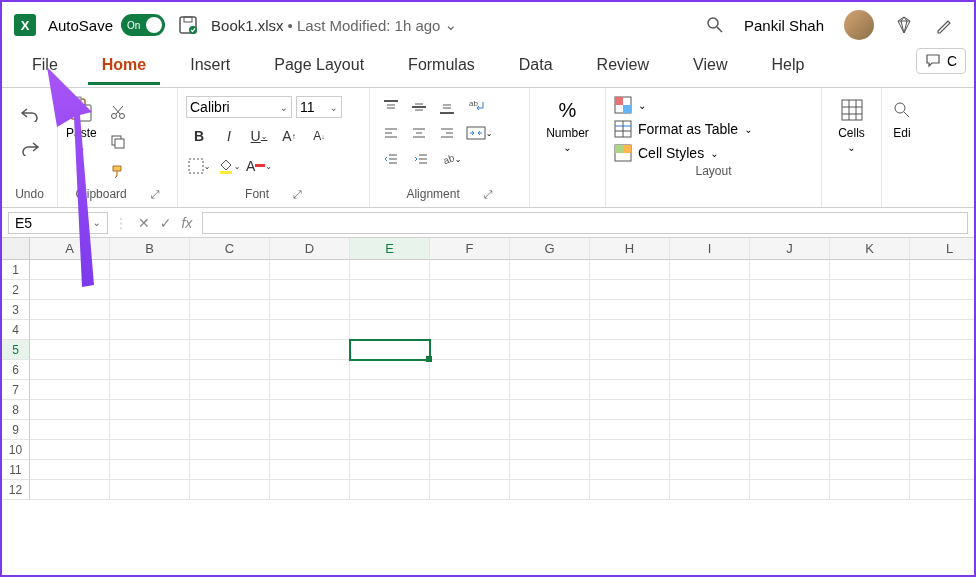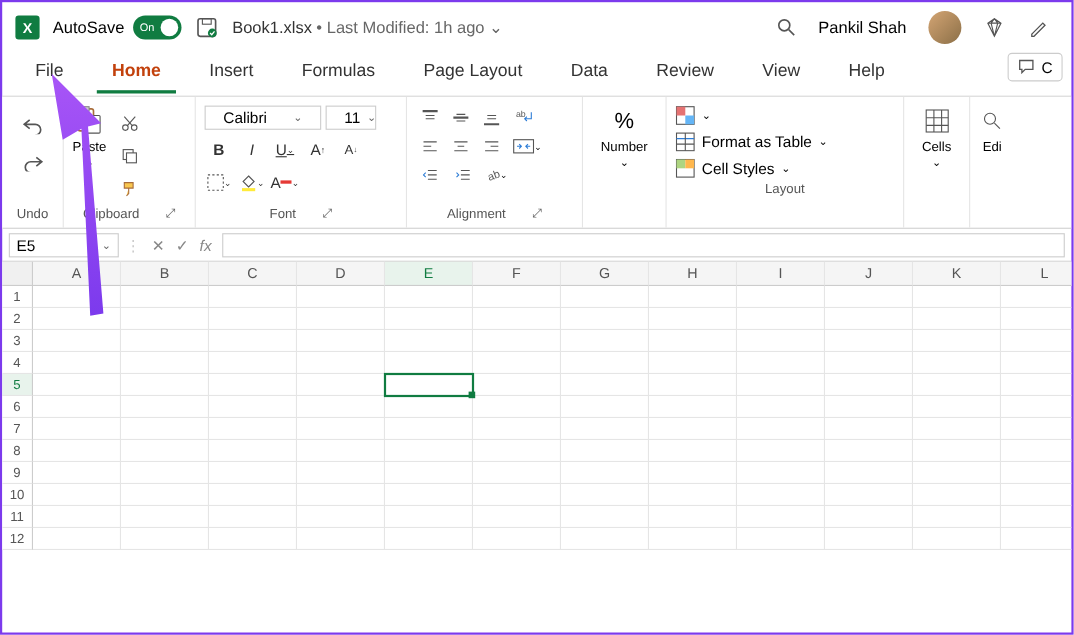--- a/index.html
+++ b/index.html
@@ -108,8 +108,8 @@
   <div class="tab">File</div>
   <div class="tab active">Home</div>
   <div class="tab">Insert</div>
+  <div class="tab">Page Layout</div>
   <div class="tab">Formulas</div>
-  <div class="tab">Page Layout</div>
   <div class="tab">Data</div>
   <div class="tab">Review</div>
   <div class="tab">View</div>

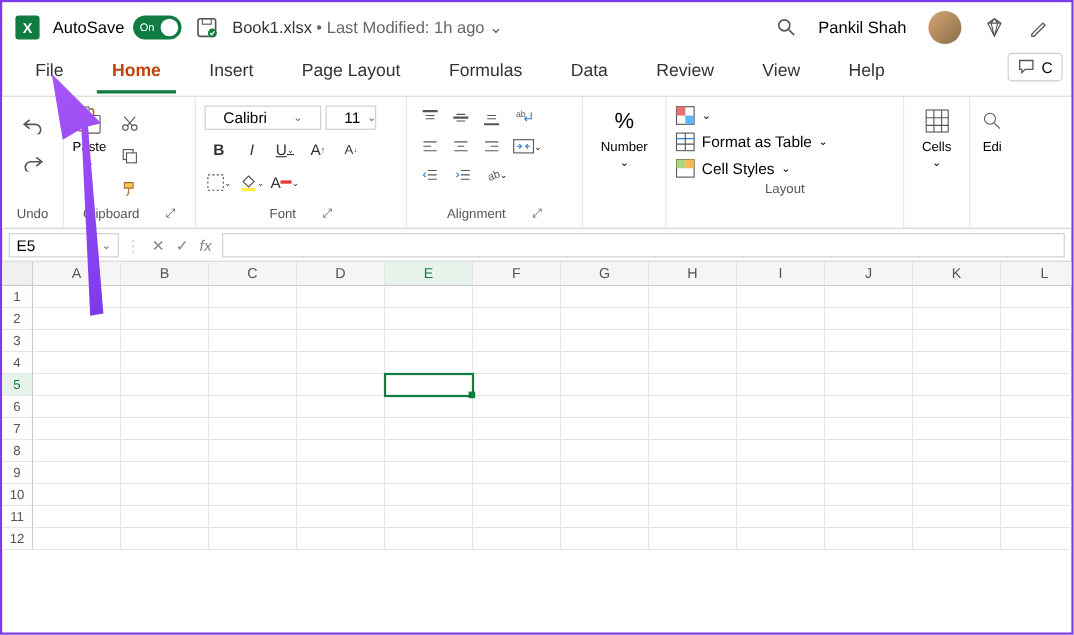--- a/index.html
+++ b/index.html
@@ -28,7 +28,7 @@
 .btn-sm { width: 26px; height: 24px; display: flex; align-items: center; justify-content: center; font-size: 14px; color: #333; }
 .row { display: flex; gap: 4px; align-items: center; }
 .col { display: flex; flex-direction: column; gap: 4px; }
-.font-select { border: 1px solid #ccc; background: #fff; font-size: 14px; padding: 2px 16px; display:flex; align-items:center; gap:6px; }
+.font-select { border: 1px solid #ccc; background: #fff; font-size: 14px; padding: 2px 3px; display:flex; align-items:center; gap:6px; }
 .font-select.name { width: 106px; }
 .font-select.size { width: 46px; }
 .dropdown-caret { font-size: 10px; color: #666; margin-left: auto; }

